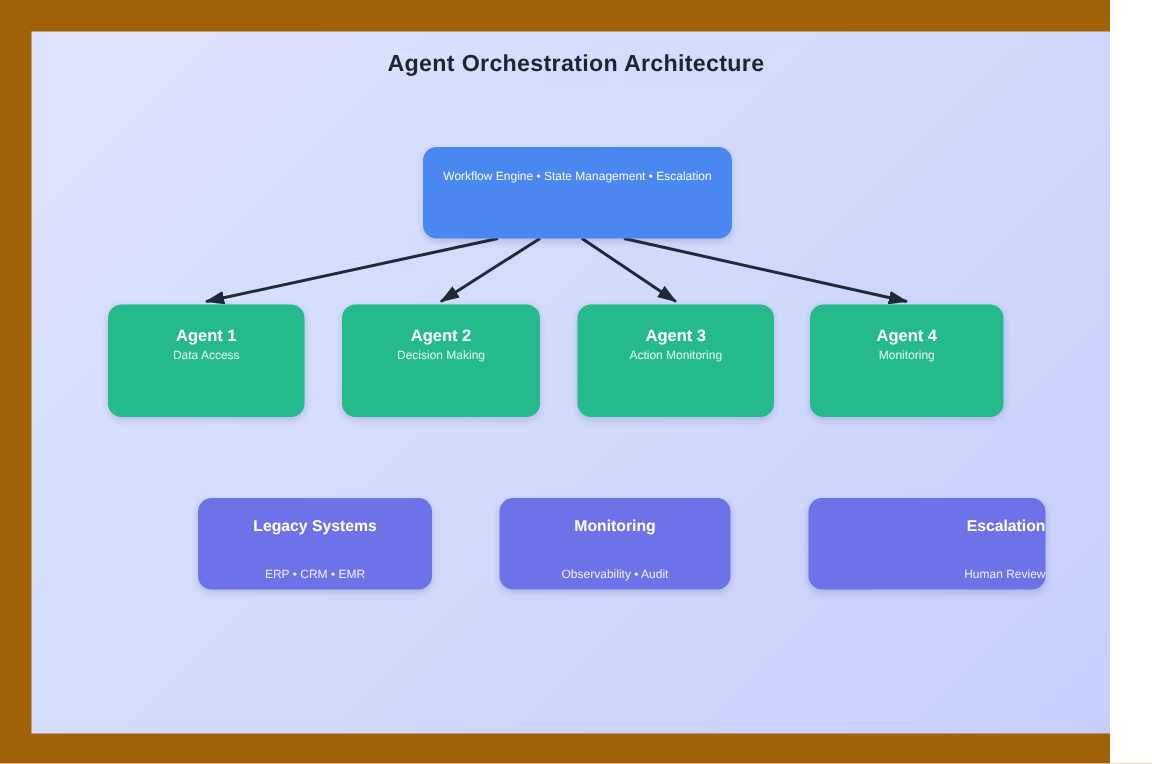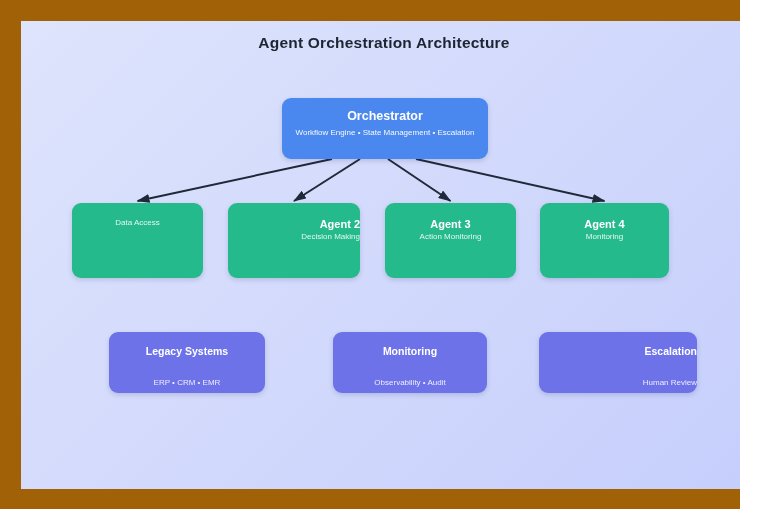--- a/index.html
+++ b/index.html
@@ -105,7 +105,6 @@
       </svg>
 
     <div class="node orchestrator">
-      <div class="node-title">Orchestrator</div>
       <div class="node-sub">Workflow Engine • State Management • Escalation</div>
     </div>
 

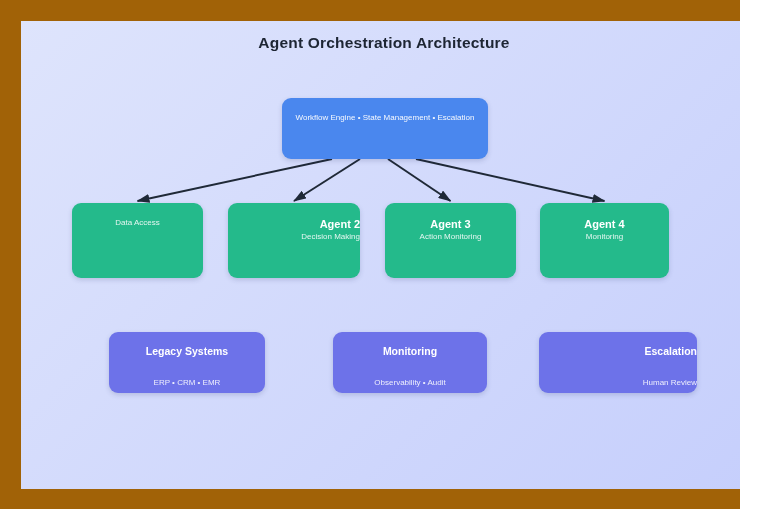--- a/index.html
+++ b/index.html
@@ -109,6 +109,7 @@
     </div>
 
     <div class="node agent agent-1">
+      <div class="node-title">Agent 1</div>
       <div class="node-sub">Data Access</div>
     </div>
     <div class="node agent agent-2">

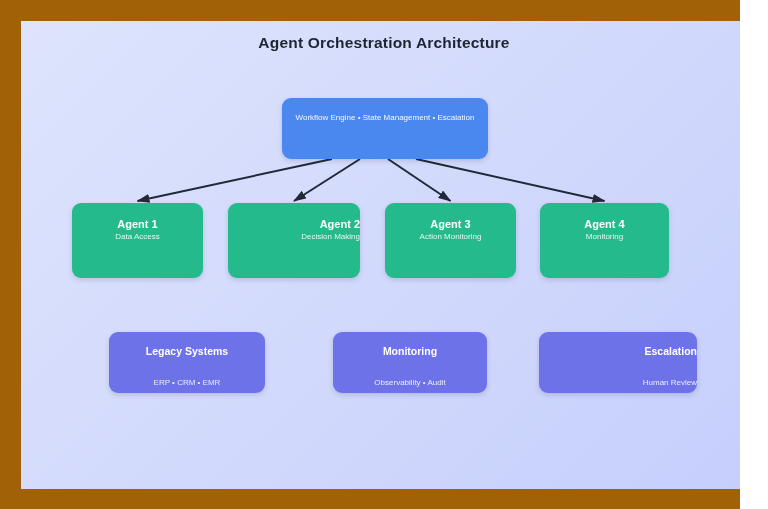--- a/index.html
+++ b/index.html
@@ -69,7 +69,7 @@
   .agent .node-title { font-size: 11px; line-height: 14px; }
   .agent .node-sub { margin-top: 1px; }
   .agent-1 { left: 51px;  width: 131px; }
-  .agent-2 { left: 207px; width: 132px; text-align: right; }
+  .agent-2 { left: 207px; width: 132px; }
   .agent-3 { left: 364px; width: 131px; }
   .agent-4 { left: 519px; width: 129px; }
 

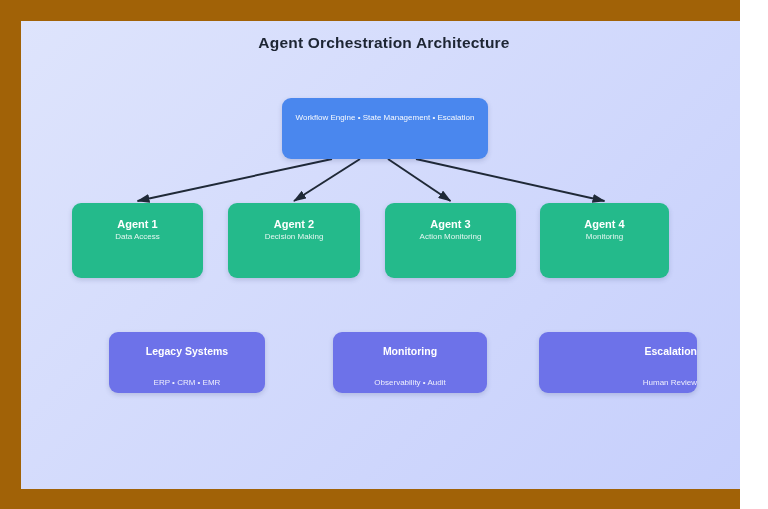--- a/index.html
+++ b/index.html
@@ -80,7 +80,7 @@
   }
   .system .node-title { font-size: 10.5px; line-height: 13px; }
   .system .node-sub { margin-top: 20px; }
-  .system-1 { left: 88px; width: 156px; }
+  .system-1 { left: 111px; width: 156px; }
   .system-2 { left: 312px; width: 154px; }
   .system-3 { left: 518px; width: 158px; text-align: right; }
 </style>

